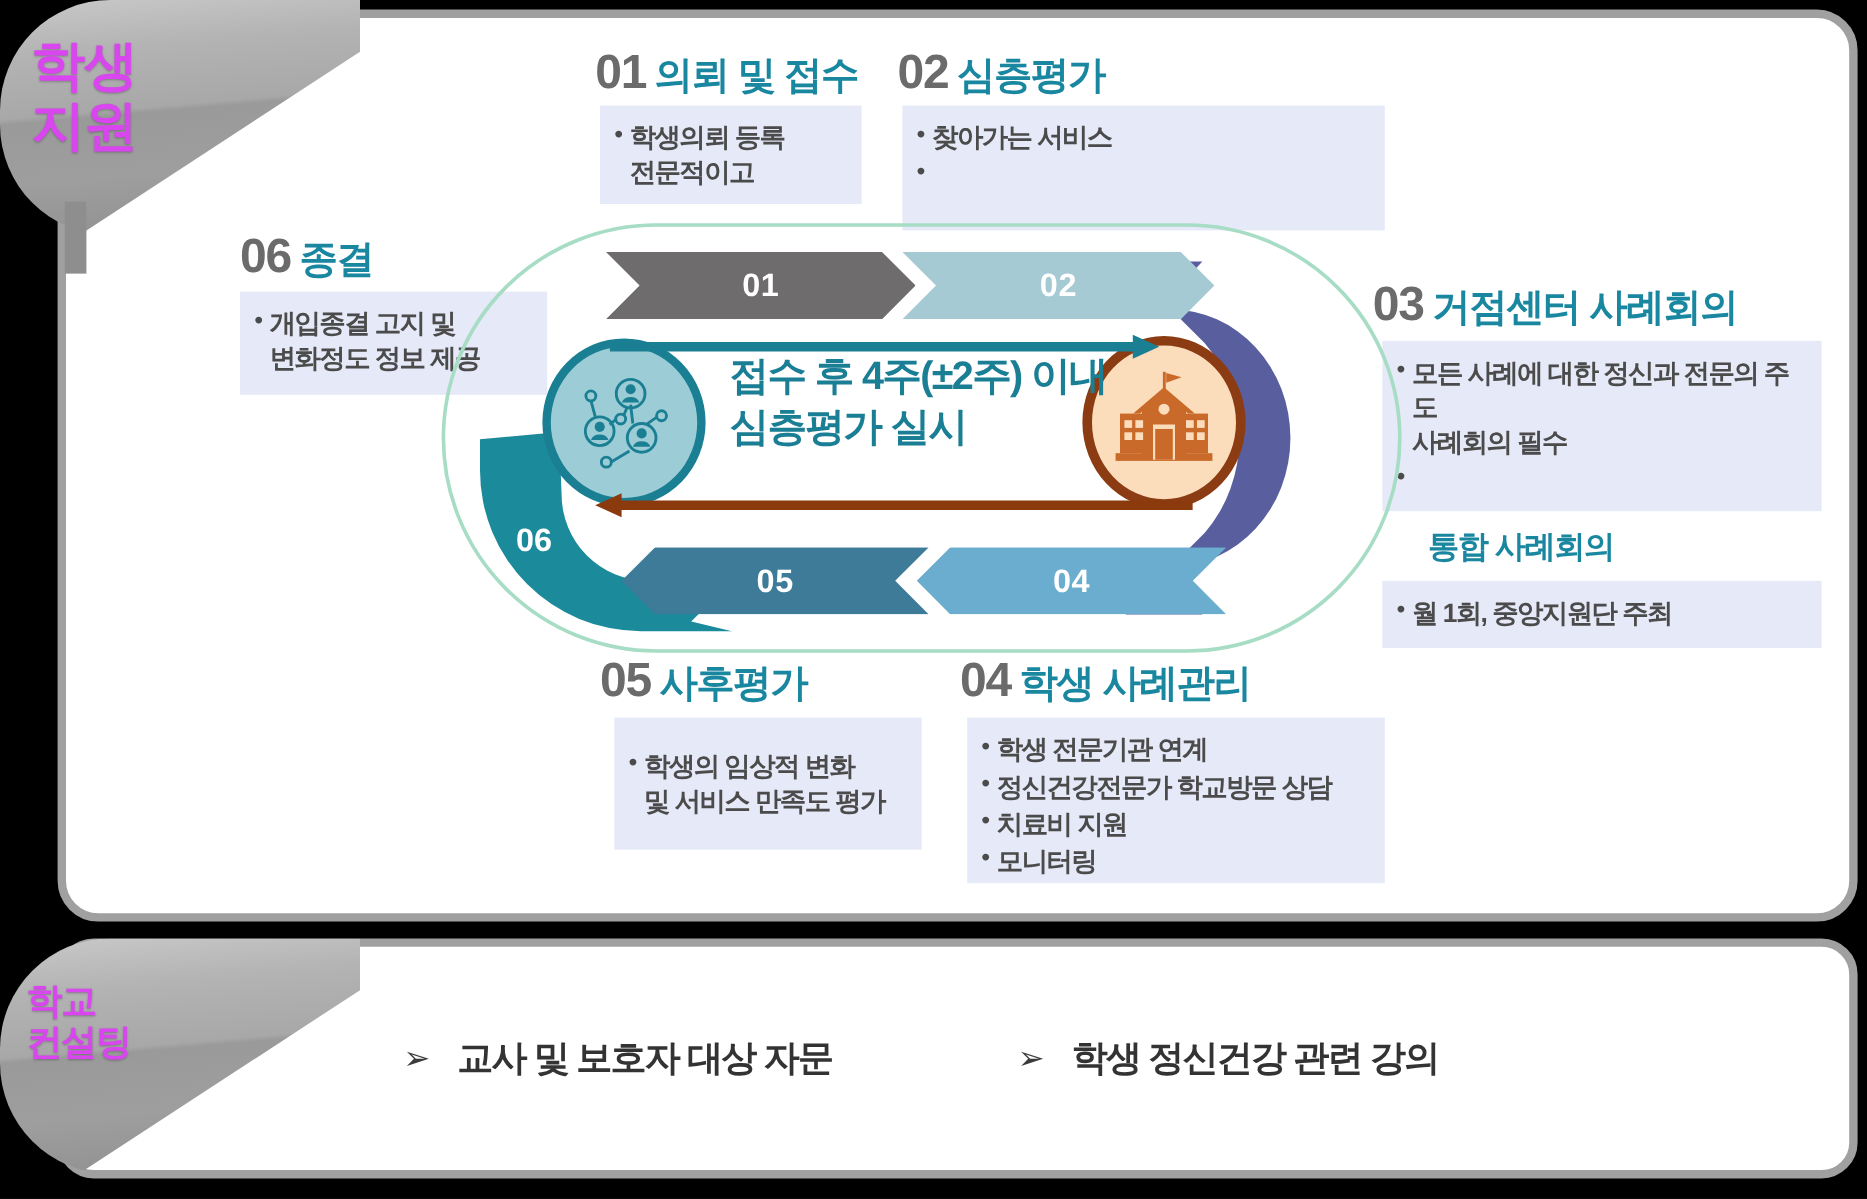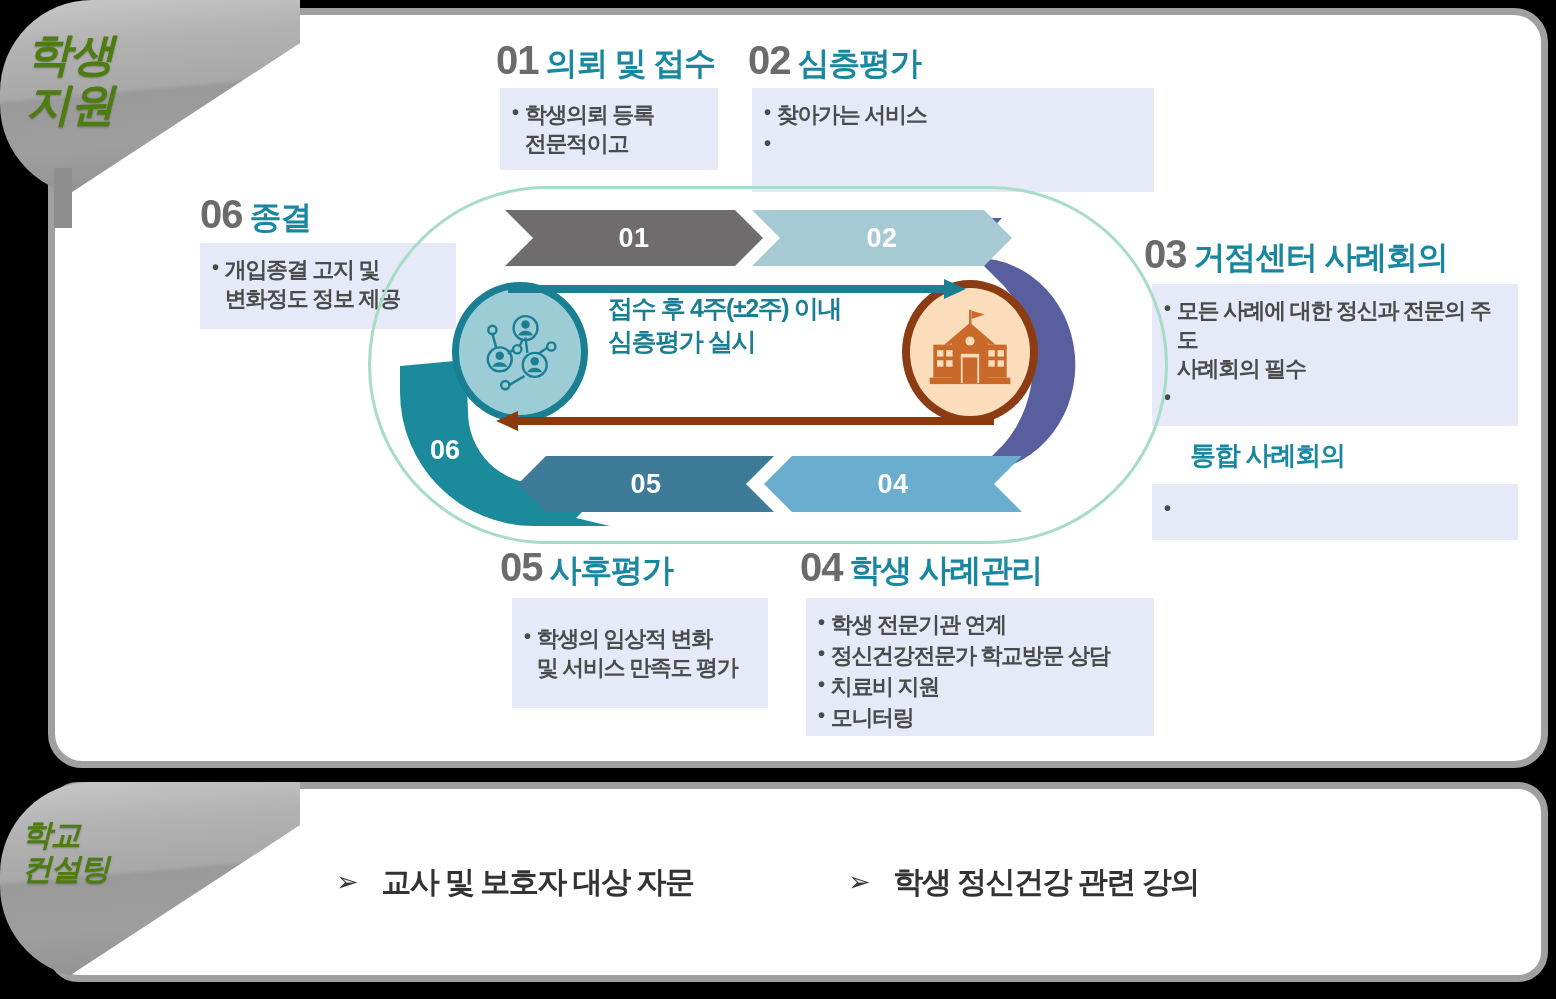--- a/index.html
+++ b/index.html
@@ -23,9 +23,9 @@
     background:linear-gradient(175deg,#c9c9c9 0%,#b3b3b3 22%,#a8a8a8 45%,#9a9a9a 47%,#9e9e9e 70%,#8e8e8e 100%);
   }
   .ribbon-label{
-    position:absolute;color:#4d7c0f;font-weight:bold;line-height:1.12;
+    position:absolute;color:#d946ef;font-weight:bold;line-height:1.12;
     letter-spacing:-1px;text-shadow:0 1px 2px rgba(0,0,0,.28);
-    z-index:3;white-space:pre-line;font-style:italic;
+    z-index:3;white-space:pre-line;
   }
   #ribbon-student{left:0px;top:0px;width:300px;height:196px;}
   #ribbon-student .ribbon-shape{

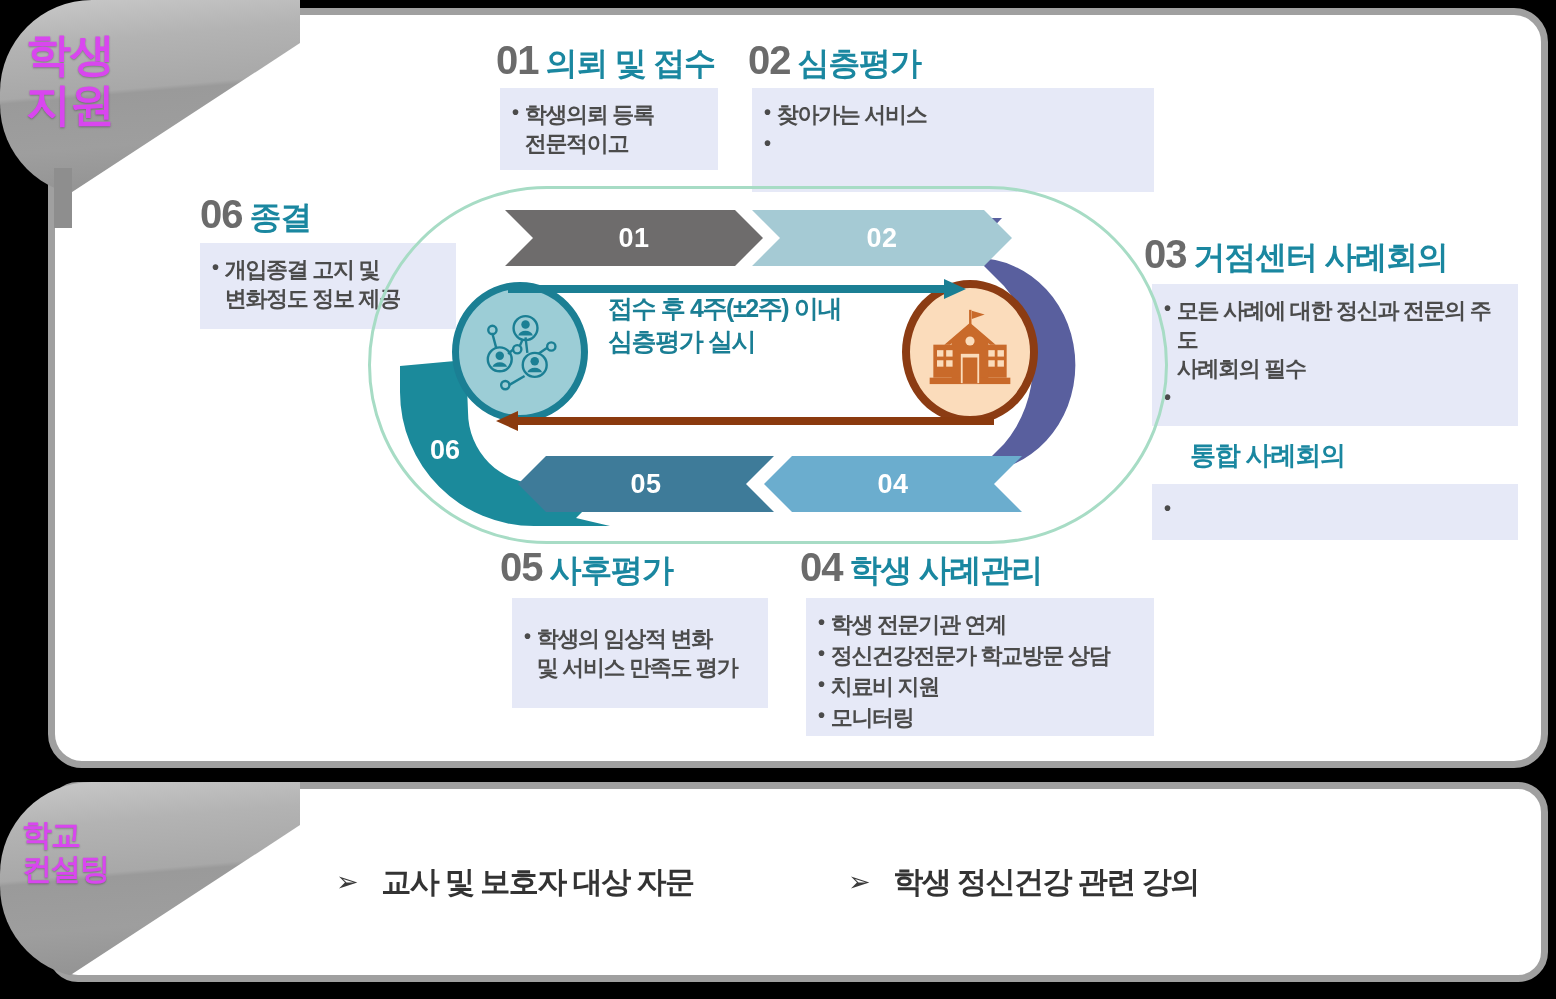--- a/index.html
+++ b/index.html
@@ -96,7 +96,7 @@
 
   .center-note{
     position:absolute;left:278px;top:112px;
-    font-size:25px;font-weight:bold;color:#1a7e94;
+    font-size:33px;font-weight:bold;color:#1a7e94;
     letter-spacing:-1.4px;line-height:1.3;white-space:pre-line;z-index:6;
   }
   .flow-arrow{position:absolute;z-index:6;}

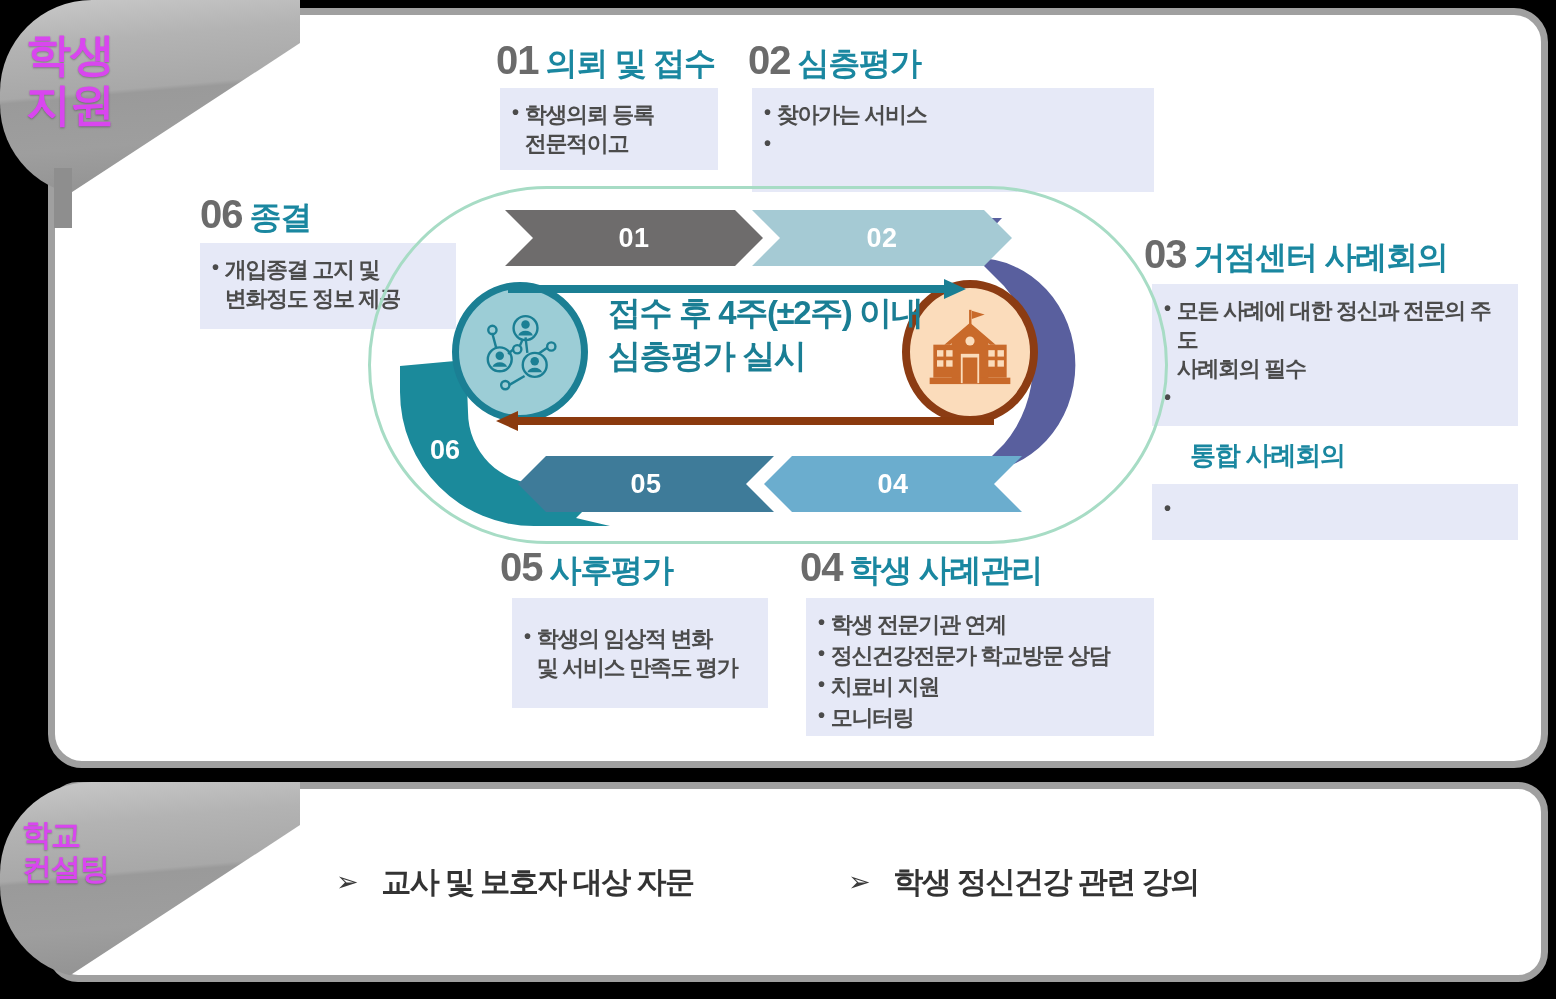--- a/index.html
+++ b/index.html
@@ -169,6 +169,7 @@
 <div class="bbox" style="left:1152px;top:484px;width:366px;height:56px;">
   <div class="bline">
     <span class="bdot">•</span>
+    <span class="btxt">월 1회, 중앙지원단 주최</span>
   </div>
 </div>
 

